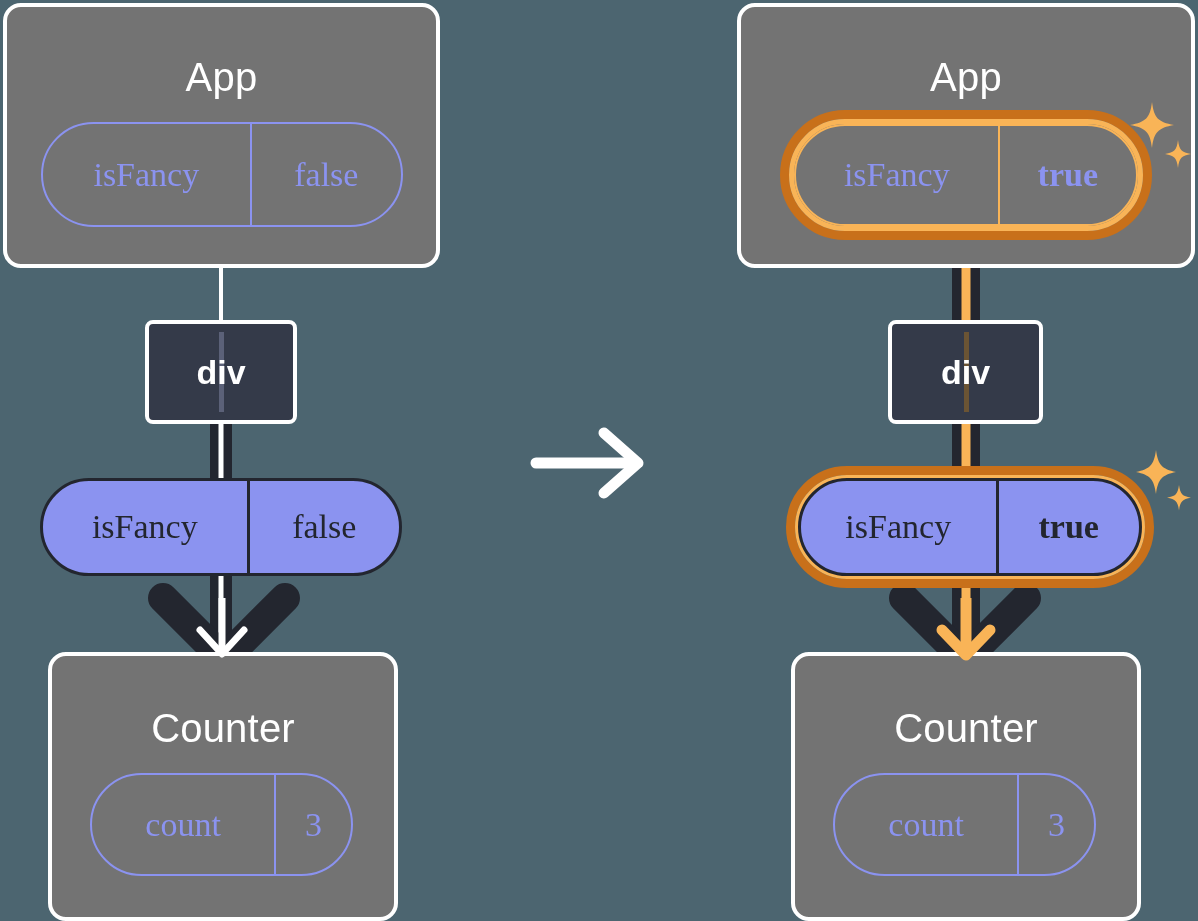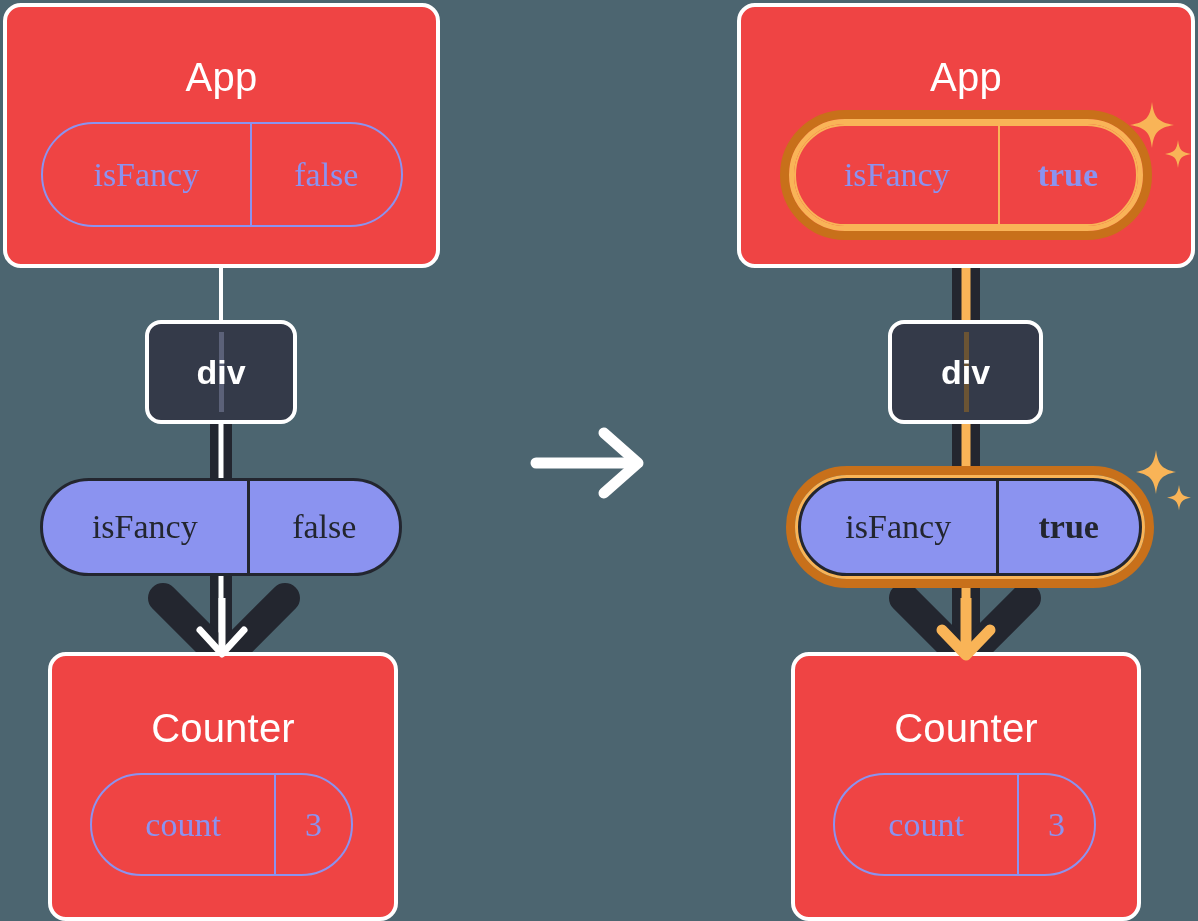--- a/index.html
+++ b/index.html
@@ -22,7 +22,7 @@
   
   .cbox {
     position: absolute;
-    background: #ef4444;
+    background: #737373;
     border: 4px solid #ffffff;
     border-radius: 18px;
     box-sizing: border-box;

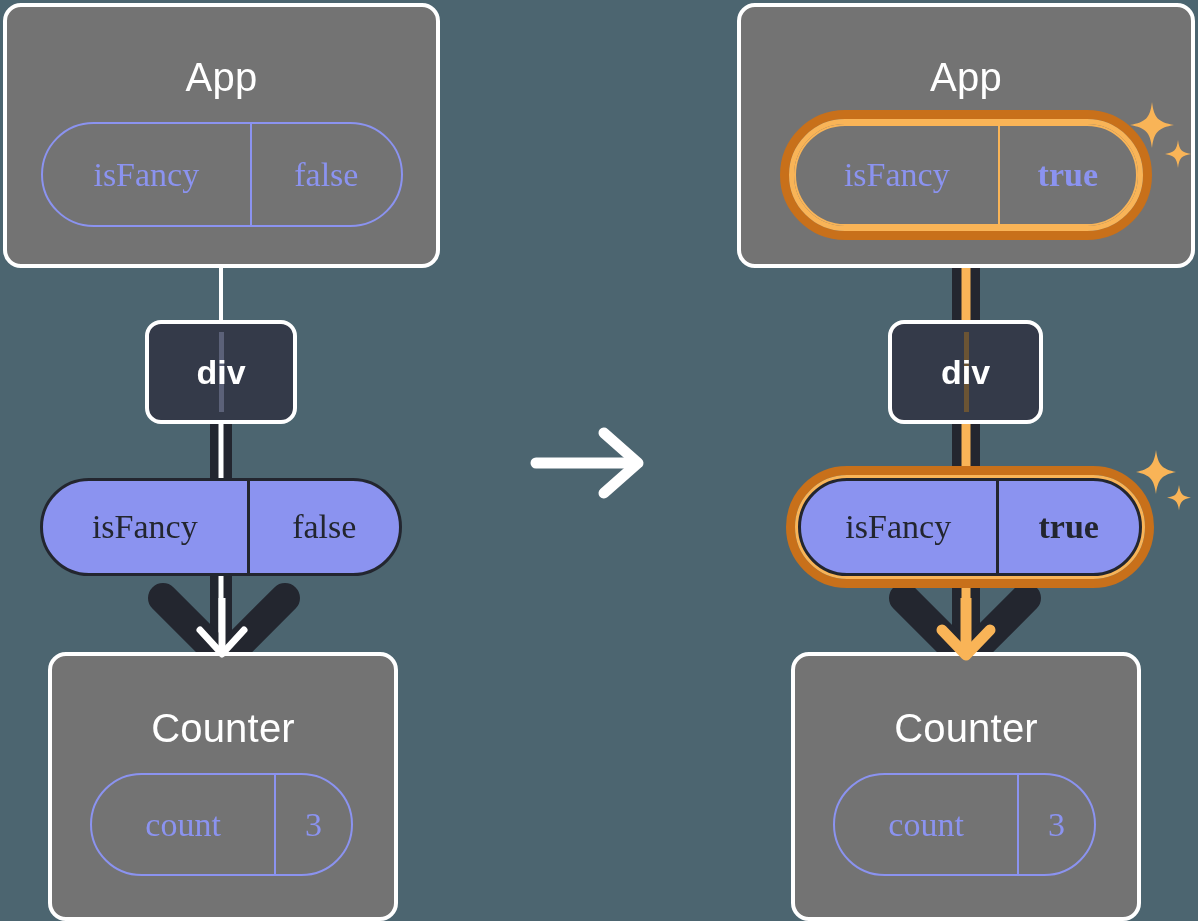--- a/index.html
+++ b/index.html
@@ -44,7 +44,7 @@
     position: absolute;
     background: #343a49;
     border: 4px solid #ffffff;
-    border-radius: 16px;
+    border-radius: 8px;
     box-sizing: border-box;
     display: flex;
     align-items: center;

